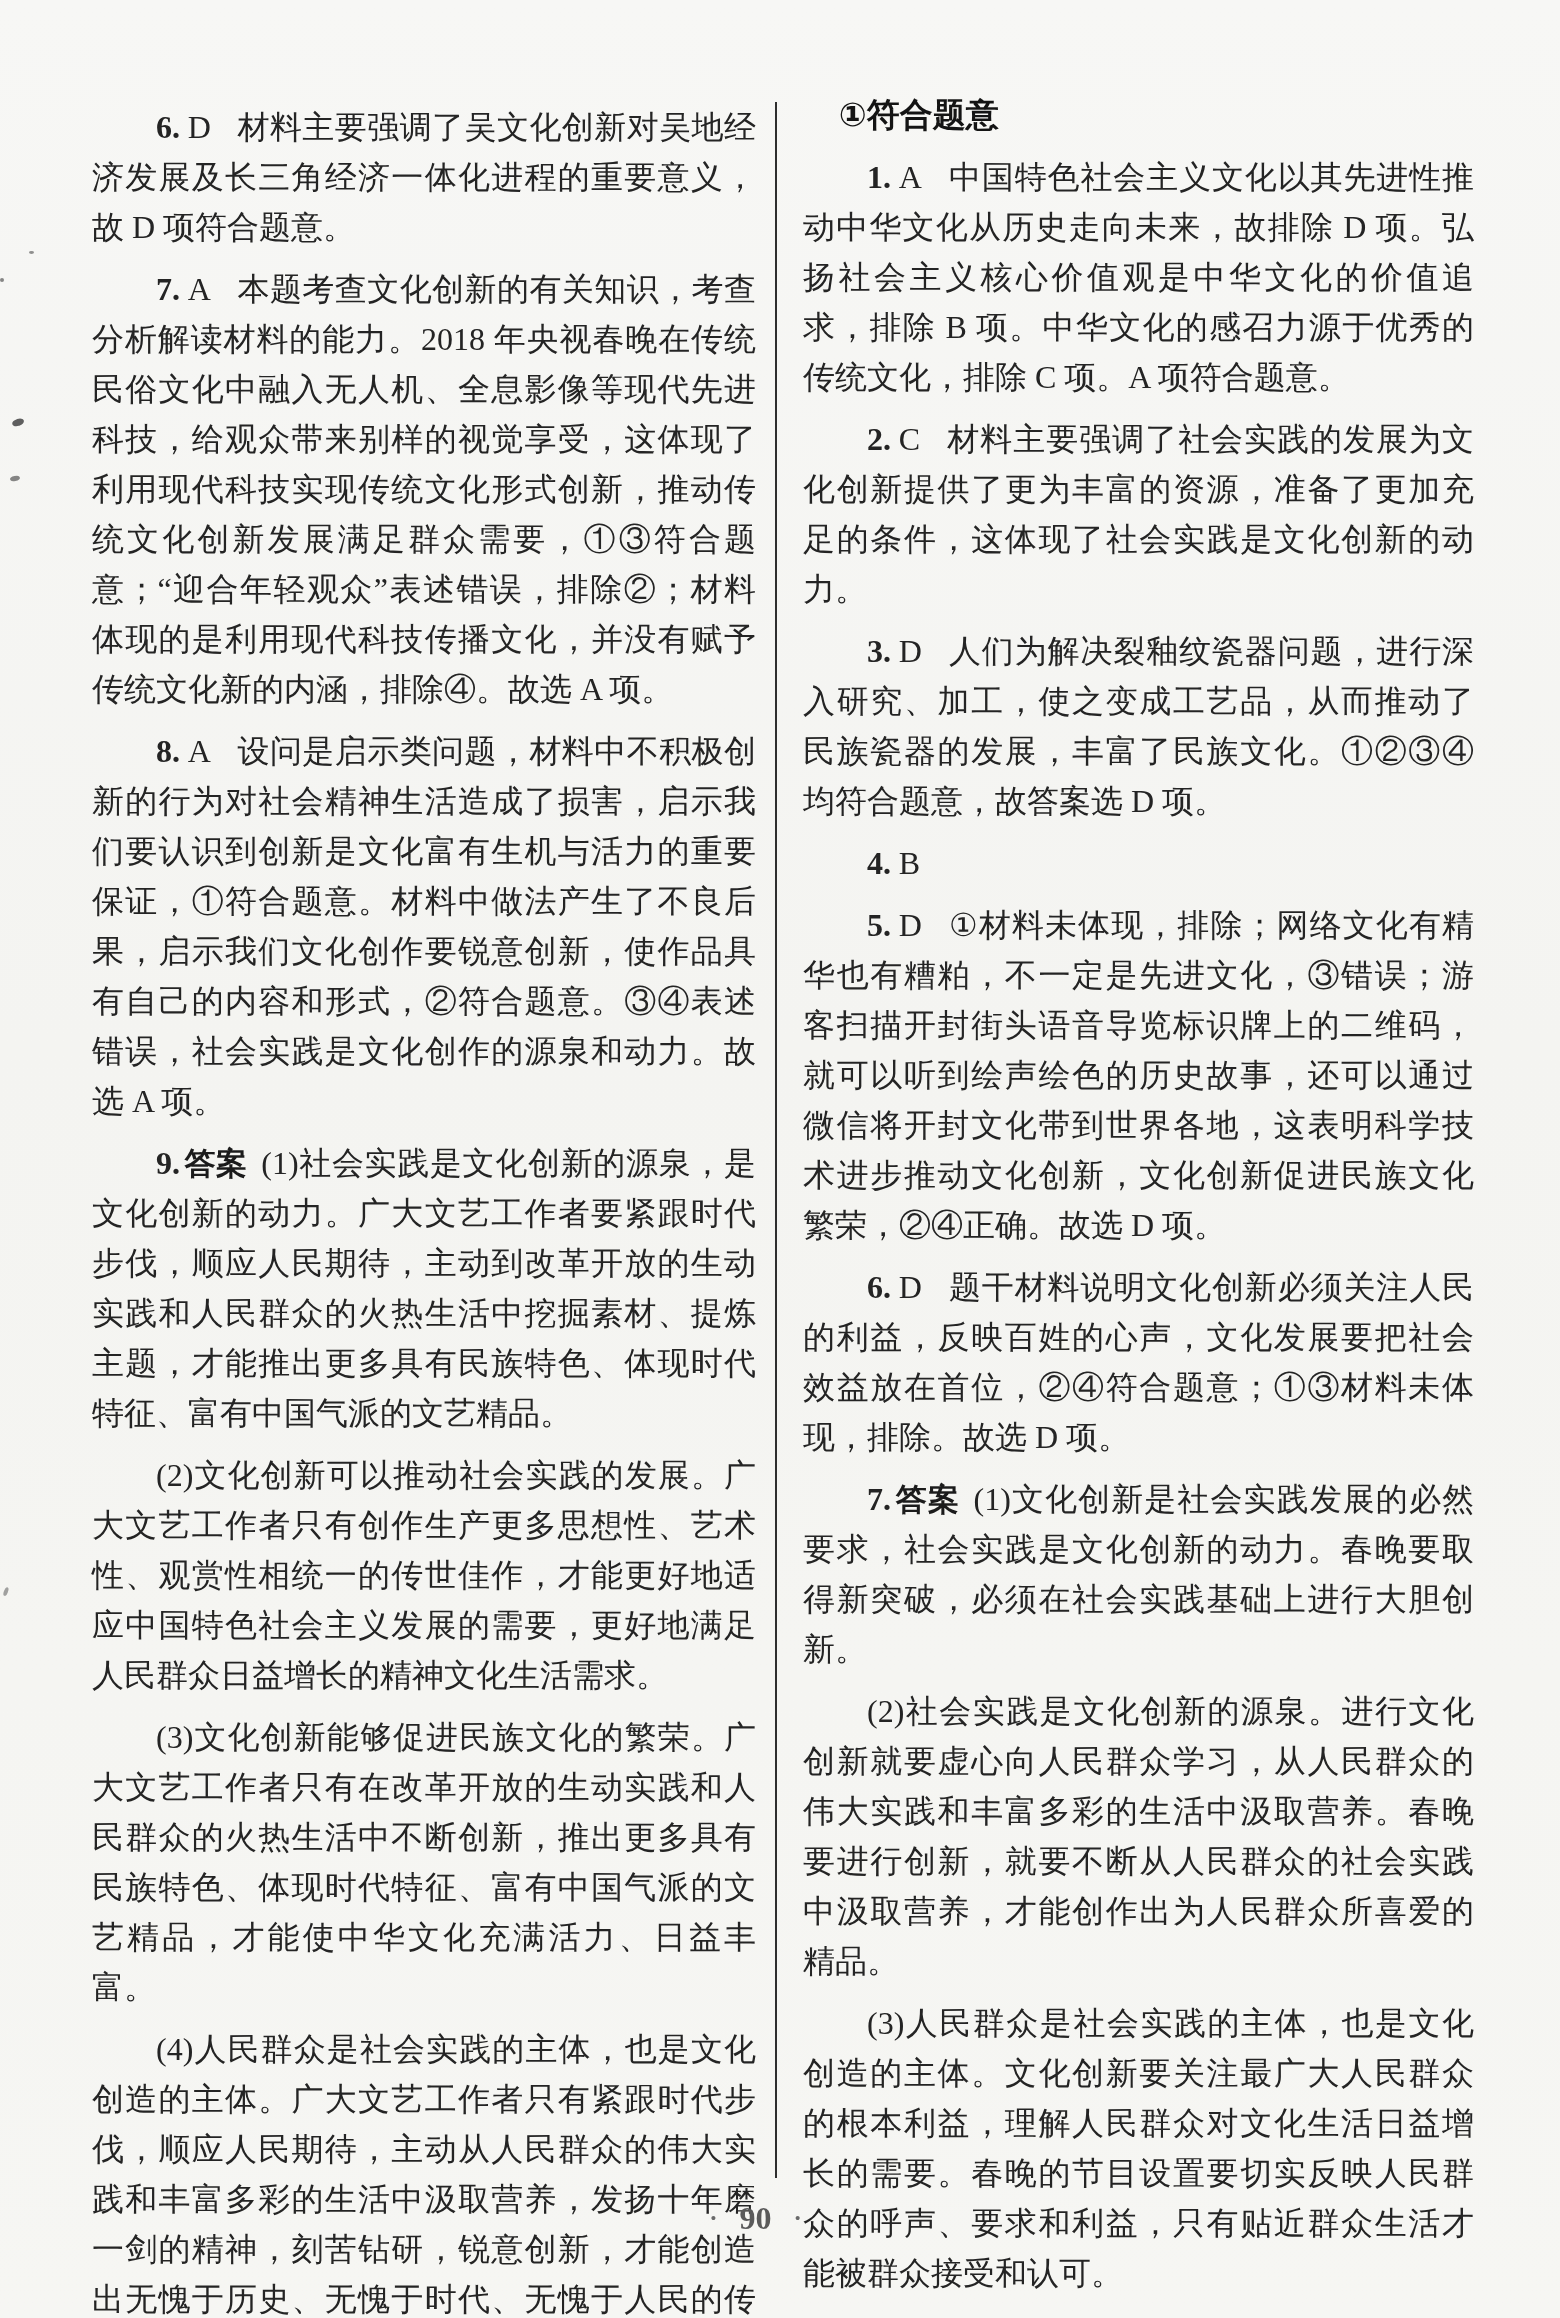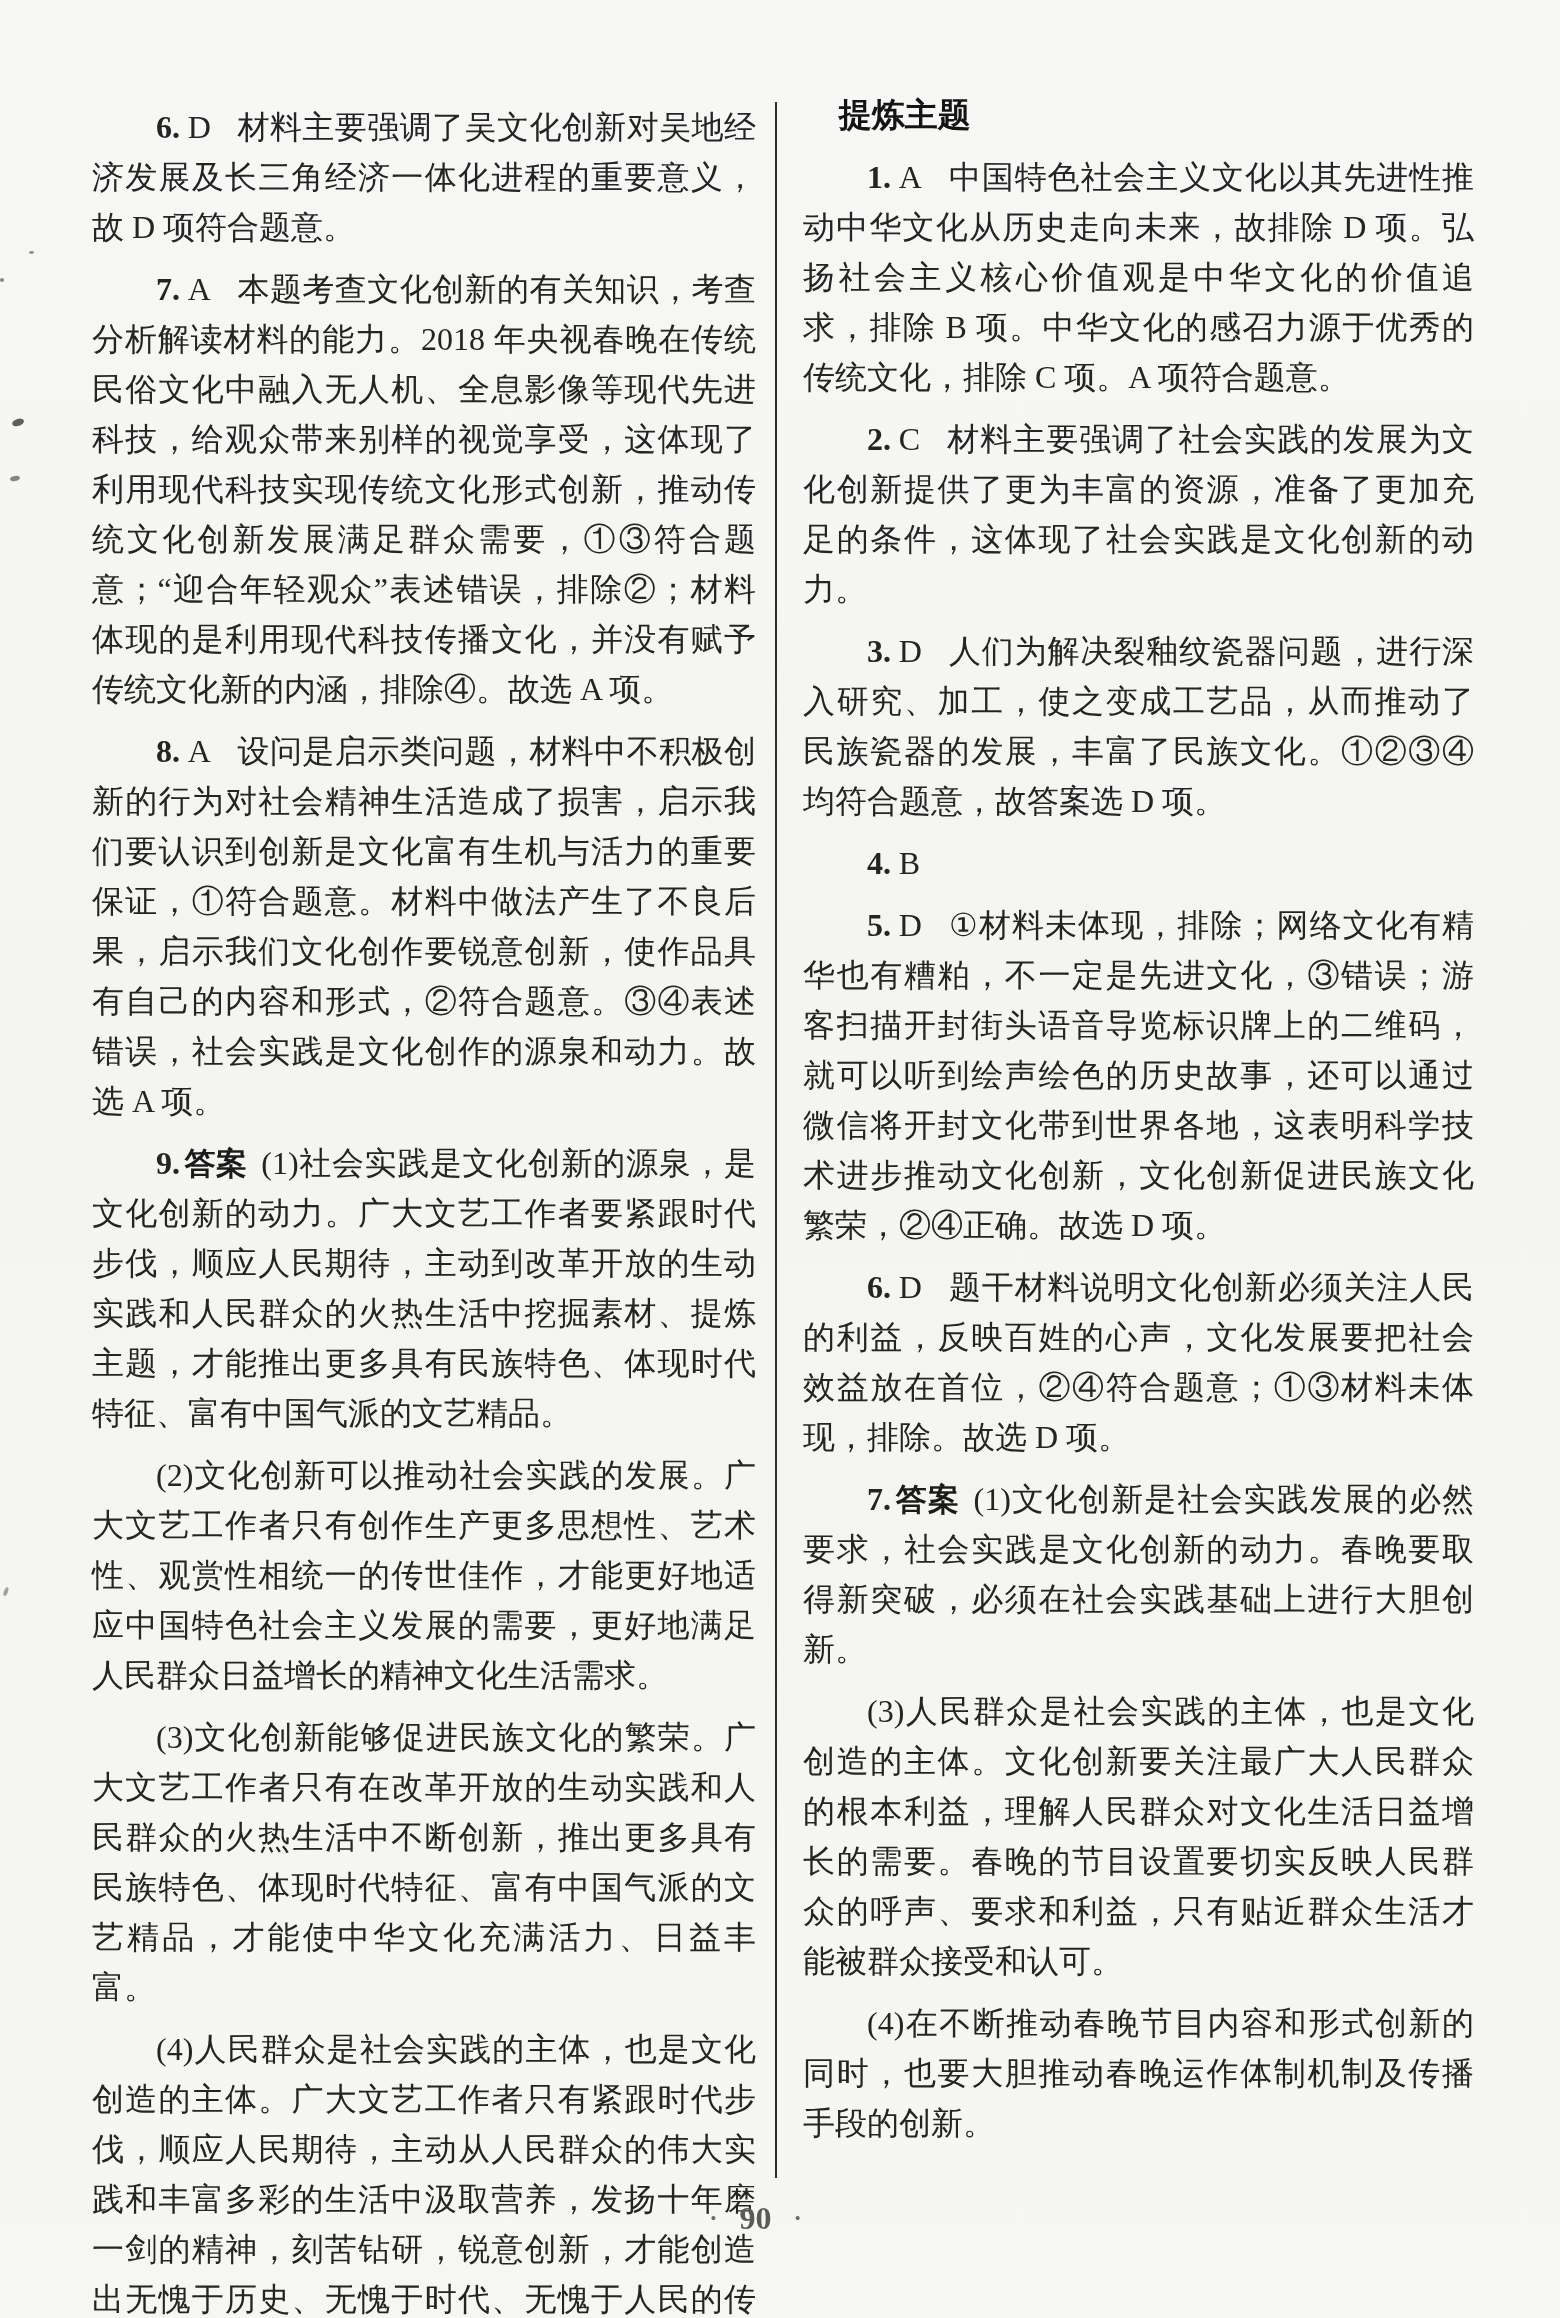--- a/index.html
+++ b/index.html
@@ -118,7 +118,7 @@
   <div class="divider"></div>
 
   <div class="col col-right">
-    <h2 class="section-header">提炼主题</h2>
+    <h2 class="section-header">①符合题意</h2>
     <p class="para"><b class="num">1.</b><span class="letter">A</span><span class="txt">中国特色社会主义文化以其先进性推动中华文化从历史走向未来，故排除 D 项。弘扬社会主义核心价值观是中华文化的价值追求，排除 B 项。中华文化的感召力源于优秀的传统文化，排除 C 项。A 项符合题意。</span></p>
     <p class="para"><b class="num">2.</b><span class="letter">C</span><span class="txt">材料主要强调了社会实践的发展为文化创新提供了更为丰富的资源，准备了更加充足的条件，这体现了社会实践是文化创新的动力。</span></p>
     <p class="para"><b class="num">3.</b><span class="letter">D</span><span class="txt">人们为解决裂釉纹瓷器问题，进行深入研究、加工，使之变成工艺品，从而推动了民族瓷器的发展，丰富了民族文化。①②③④均符合题意，故答案选 D 项。</span></p>

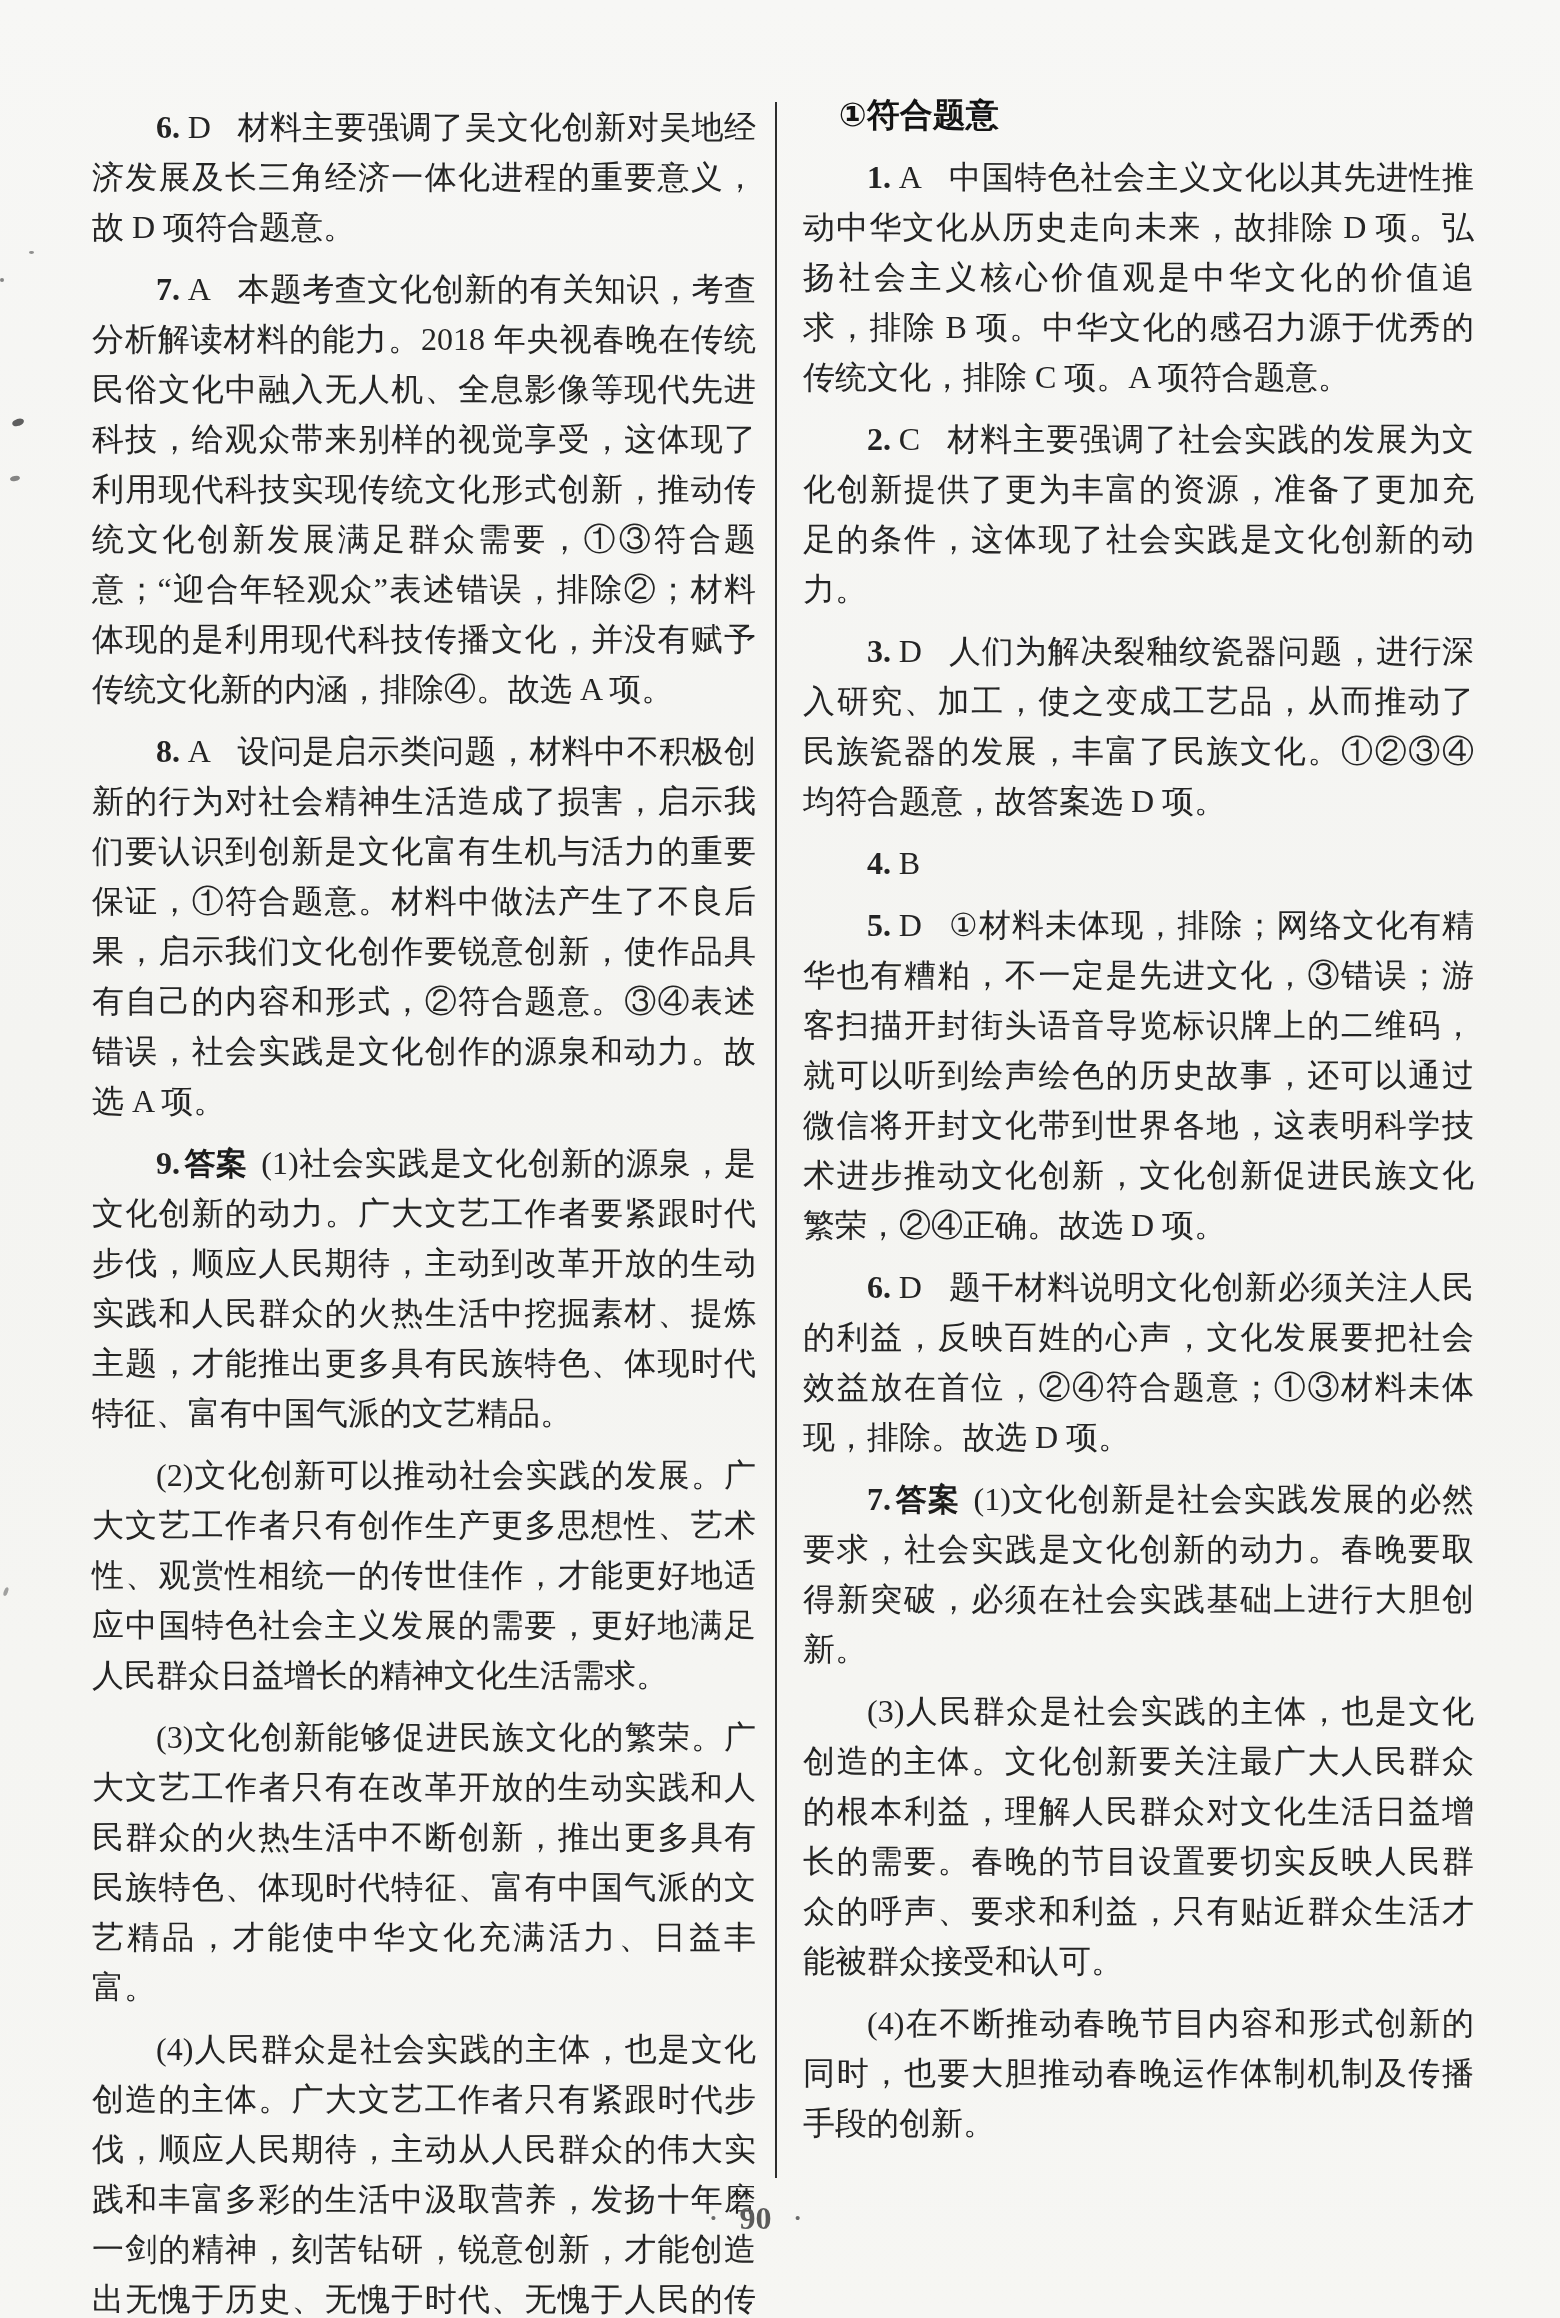--- a/index.html
+++ b/index.html
@@ -126,6 +126,7 @@
     <p class="para"><b class="num">5.</b><span class="letter">D</span><span class="txt">①材料未体现，排除；网络文化有精华也有糟粕，不一定是先进文化，③错误；游客扫描开封街头语音导览标识牌上的二维码，就可以听到绘声绘色的历史故事，还可以通过微信将开封文化带到世界各地，这表明科学技术进步推动文化创新，文化创新促进民族文化繁荣，②④正确。故选 D 项。</span></p>
     <p class="para"><b class="num">6.</b><span class="letter">D</span><span class="txt">题干材料说明文化创新必须关注人民的利益，反映百姓的心声，文化发展要把社会效益放在首位，②④符合题意；①③材料未体现，排除。故选 D 项。</span></p>
     <p class="para"><b class="num">7.</b><span class="label">答案</span><span class="txt2">(1)文化创新是社会实践发展的必然要求，社会实践是文化创新的动力。春晚要取得新突破，必须在社会实践基础上进行大胆创新。</span></p>
+    <p class="para"><span>(2)社会实践是文化创新的源泉。进行文化创新就要虚心向人民群众学习，从人民群众的伟大实践和丰富多彩的生活中汲取营养。春晚要进行创新，就要不断从人民群众的社会实践中汲取营养，才能创作出为人民群众所喜爱的精品。</span></p>
     <p class="para"><span>(3)人民群众是社会实践的主体，也是文化创造的主体。文化创新要关注最广大人民群众的根本利益，理解人民群众对文化生活日益增长的需要。春晚的节目设置要切实反映人民群众的呼声、要求和利益，只有贴近群众生活才能被群众接受和认可。</span></p>
     <p class="para"><span>(4)在不断推动春晚节目内容和形式创新的同时，也要大胆推动春晚运作体制机制及传播手段的创新。</span></p>
   </div>

